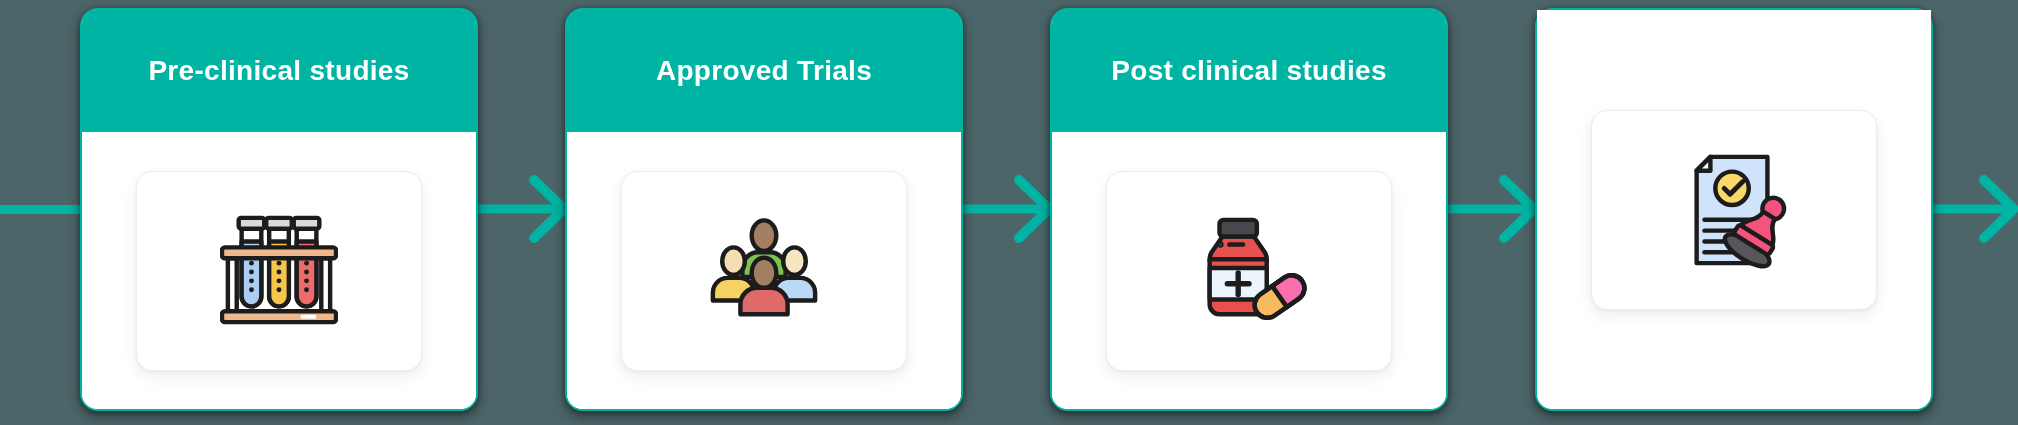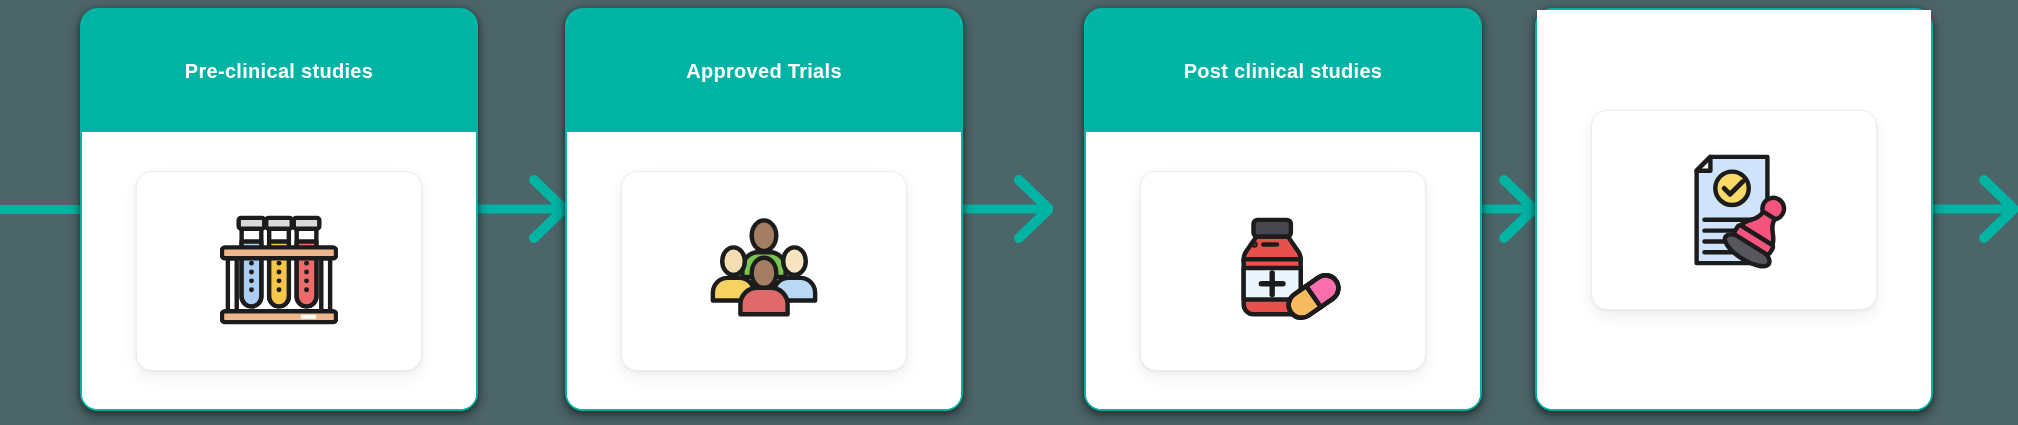--- a/index.html
+++ b/index.html
@@ -25,7 +25,7 @@
     display:flex;align-items:center;justify-content:center;
   }
   .card-title{
-    color:#ffffff;font-size:20px;font-weight:700;letter-spacing:.3px;
+    color:#ffffff;font-size:28px;font-weight:700;letter-spacing:.3px;
     white-space:nowrap;
   }
   .card-body{

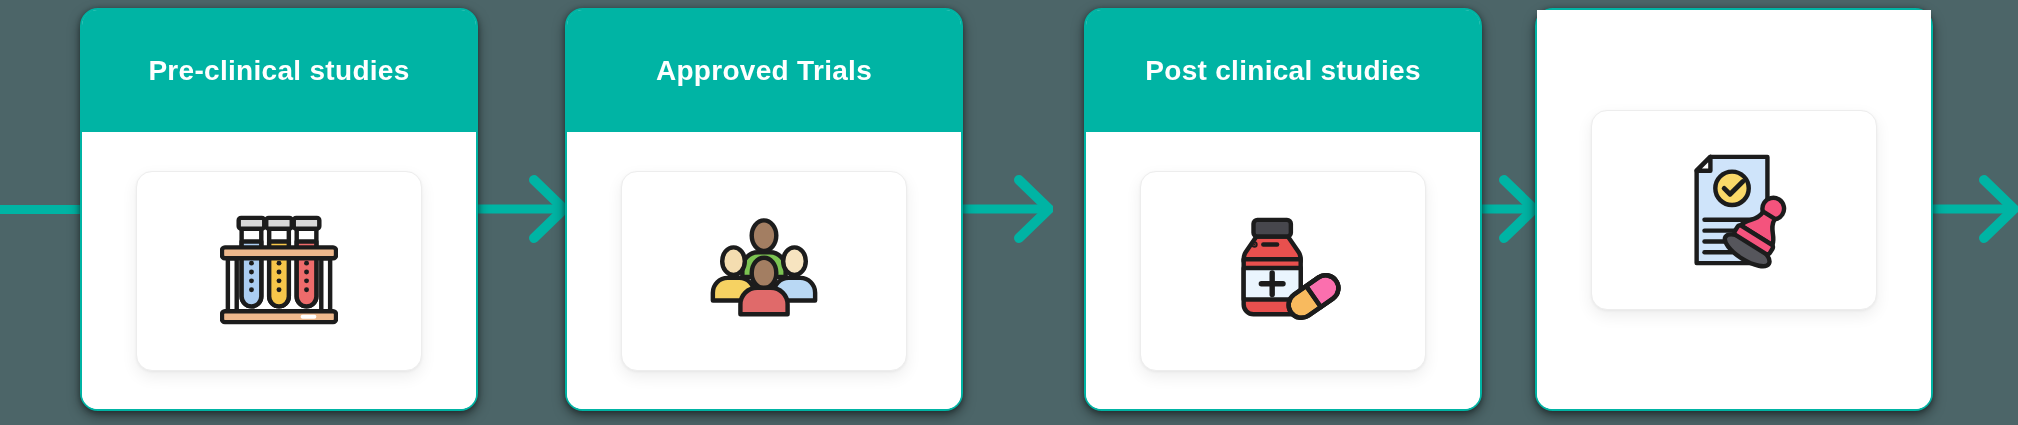--- a/index.html
+++ b/index.html
@@ -153,7 +153,7 @@
   </div>
 </div>
 
-<div class="step-card" style="left:1084px">
+<div class="step-card" style="left:1050px">
   <div class="card-header">
     <span class="card-title">Post clinical studies</span>
   </div>

